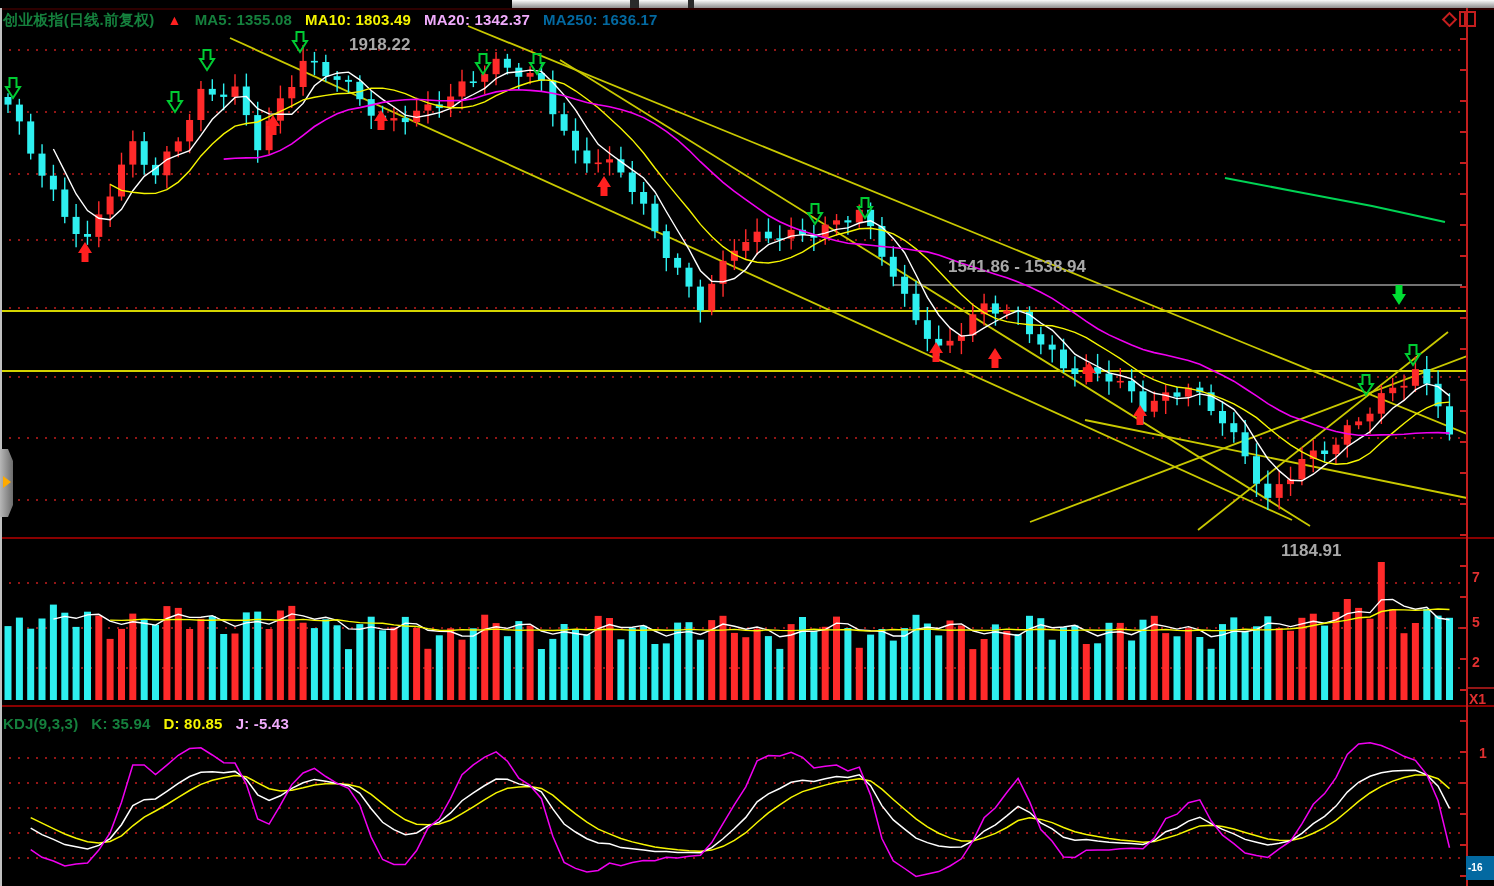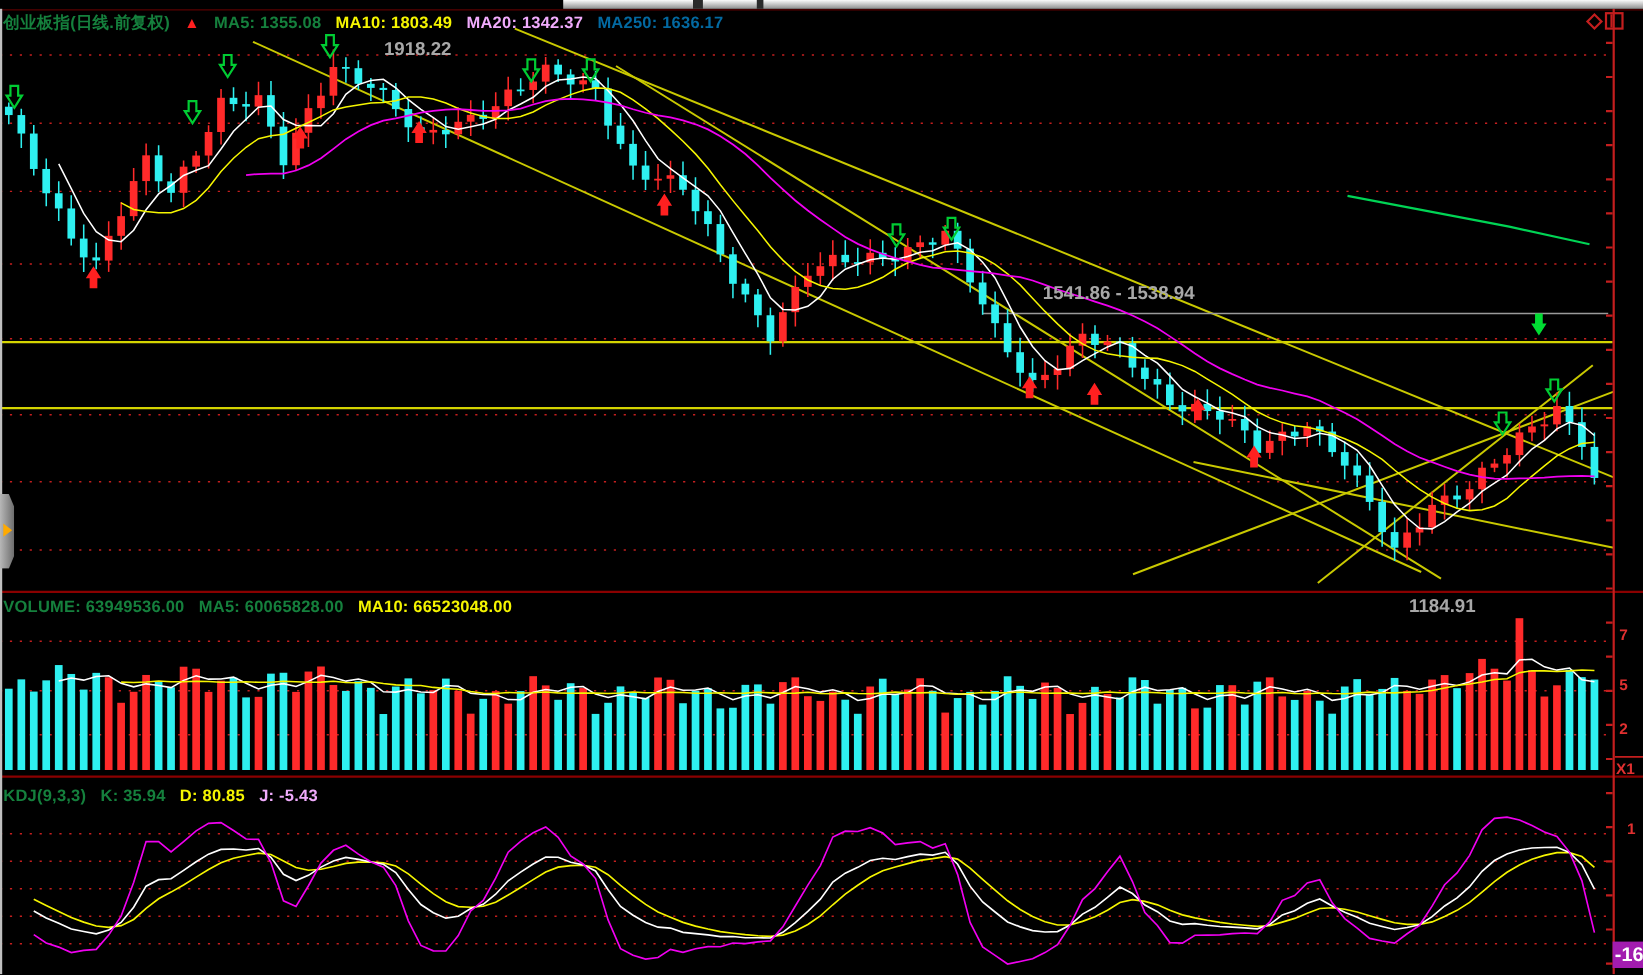--- a/index.html
+++ b/index.html
@@ -559,9 +559,6 @@
     <span class="w">创业板指(日线.前复权)</span><span class="arrow-up-glyph">▲</span><span class="w">MA5: 1355.08</span><span class="y">MA10: 1803.49</span><span class="m">MA20: 1342.37</span><span class="g">MA250: 1636.17</span>
   </div>
 
-  <div class="hdr" id="vol-hdr">
-    <span class="w">VOLUME: 63949536.00</span><span class="w">MA5: 60065828.00</span><span class="y">MA10: 66523048.00</span>
-  </div>
 
   <div class="hdr" id="kdj-hdr">
     <span class="w">KDJ(9,3,3)</span><span class="w">K: 35.94</span><span class="y">D: 80.85</span><span class="m">J: -5.43</span>

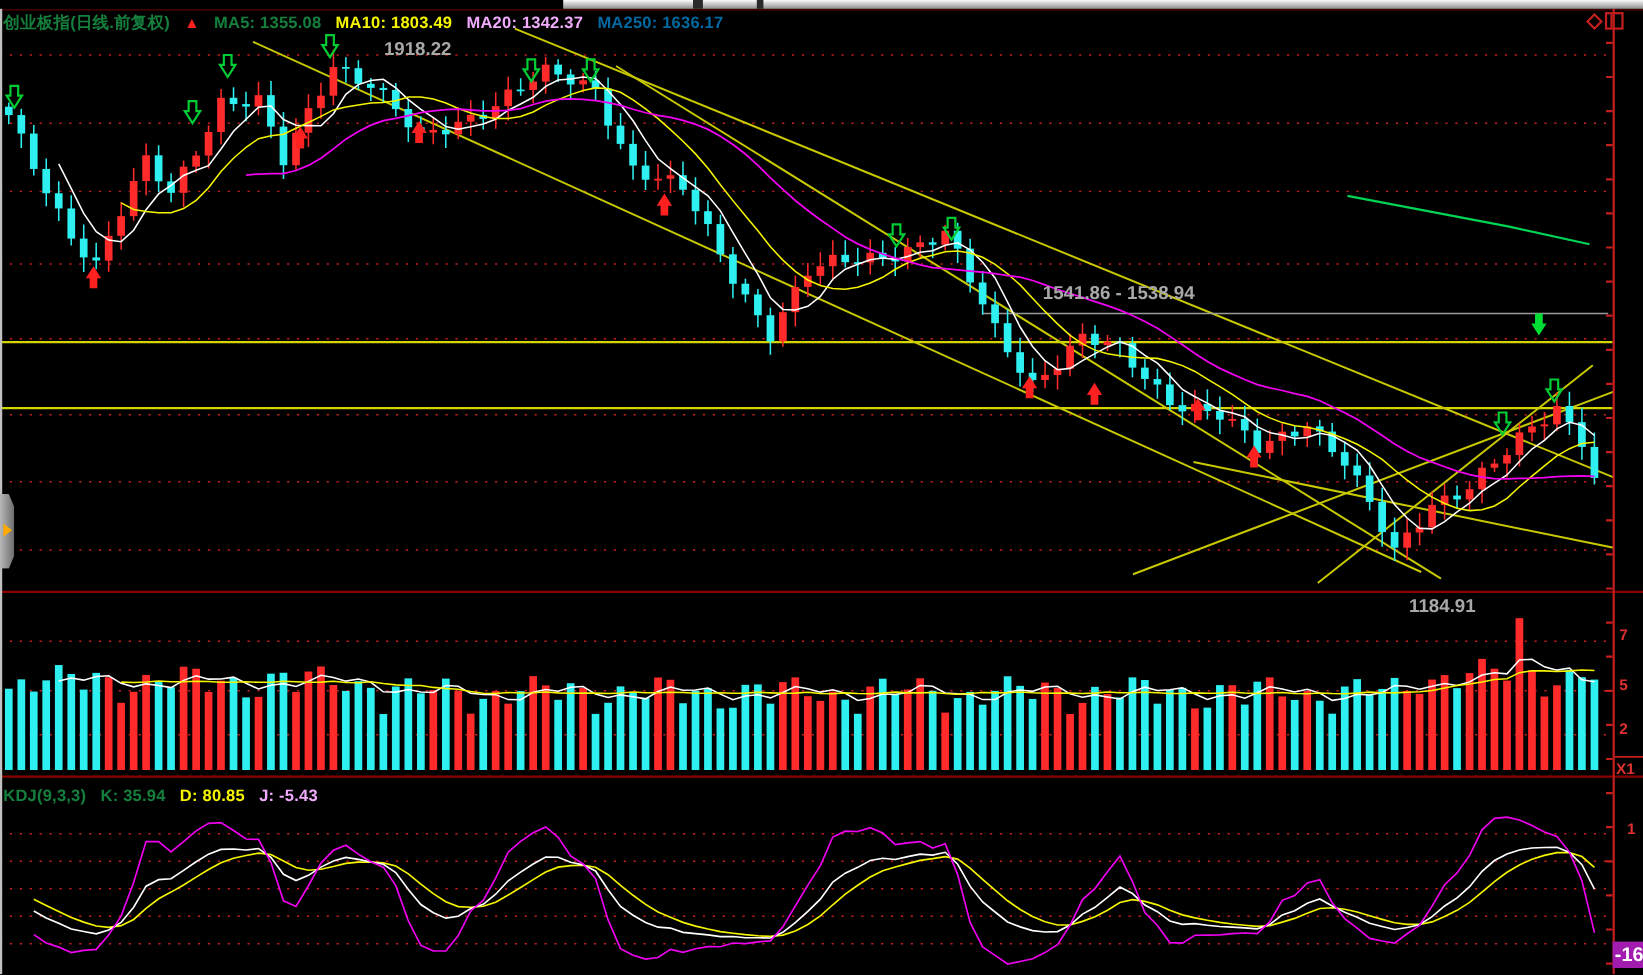--- a/index.html
+++ b/index.html
@@ -33,8 +33,8 @@
   #vl0{top:569px;} #vl1{top:614px;} #vl2{top:654px;}
   #vmult{top:691px;left:1469px;}
   #kl0{top:745px;left:1479px;}
-  #kdj-badge{position:absolute;left:1466px;top:856px;width:28px;height:24px;background:#a21caf;
-    color:#fff;font-size:18px;font-weight:bold;line-height:24px;text-align:left;padding-left:2px;
+  #kdj-badge{position:absolute;left:1466px;top:856px;width:28px;height:24px;background:#0369a1;
+    color:#fff;font-size:10px;font-weight:bold;line-height:24px;text-align:left;padding-left:2px;
     z-index:3;box-sizing:border-box;}
 
   

